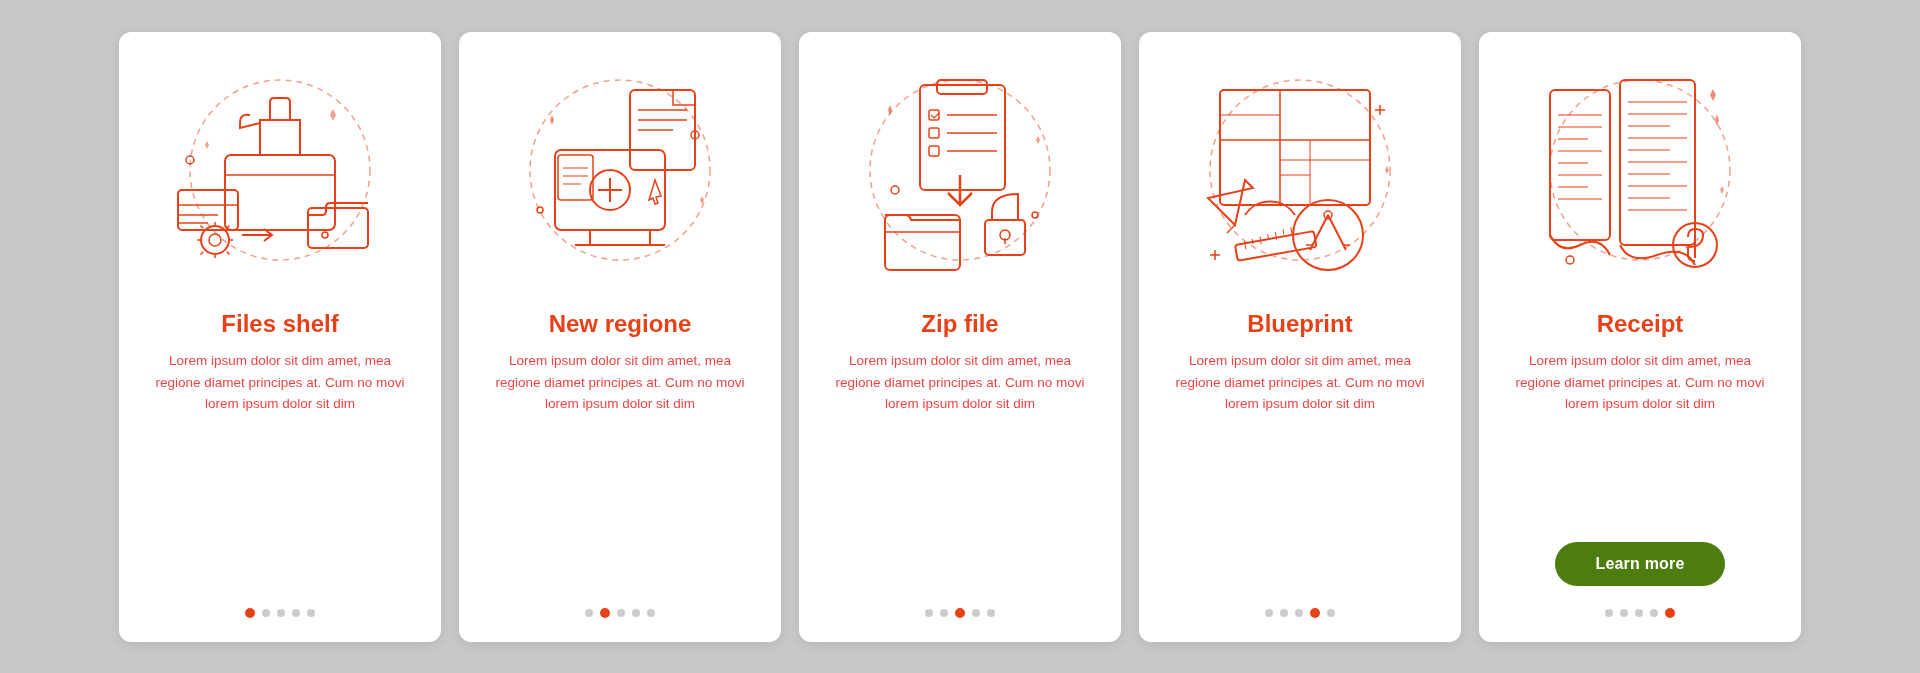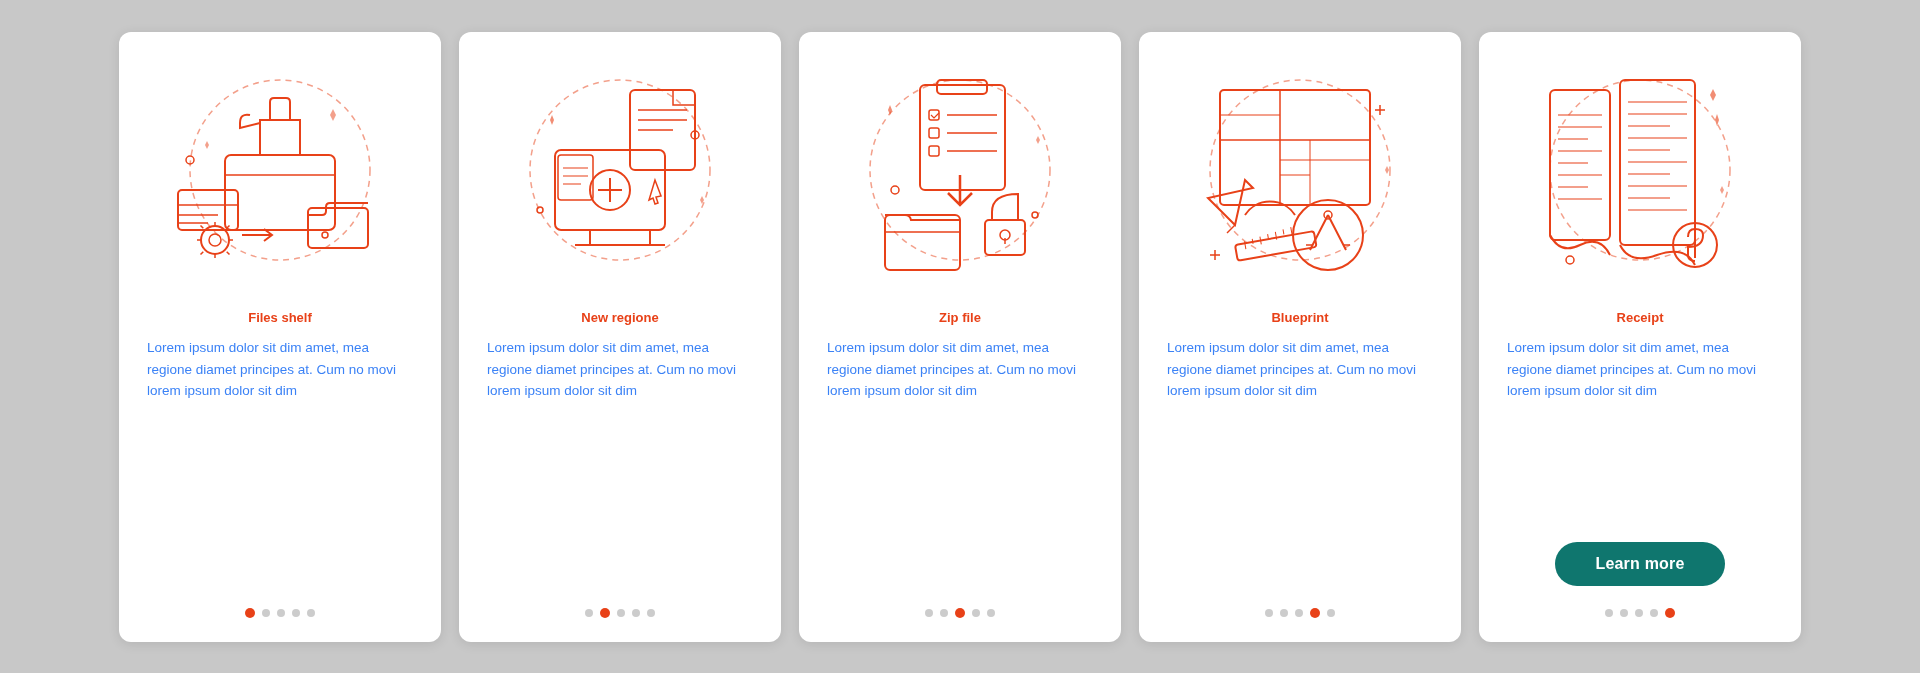--- a/index.html
+++ b/index.html
@@ -45,7 +45,7 @@
       height: 100%;
     }
     .card-title {
-      font-size: 13px;
+      font-size: 24px;
       font-weight: 700;
       color: #e84118;
       margin-top: 10px;

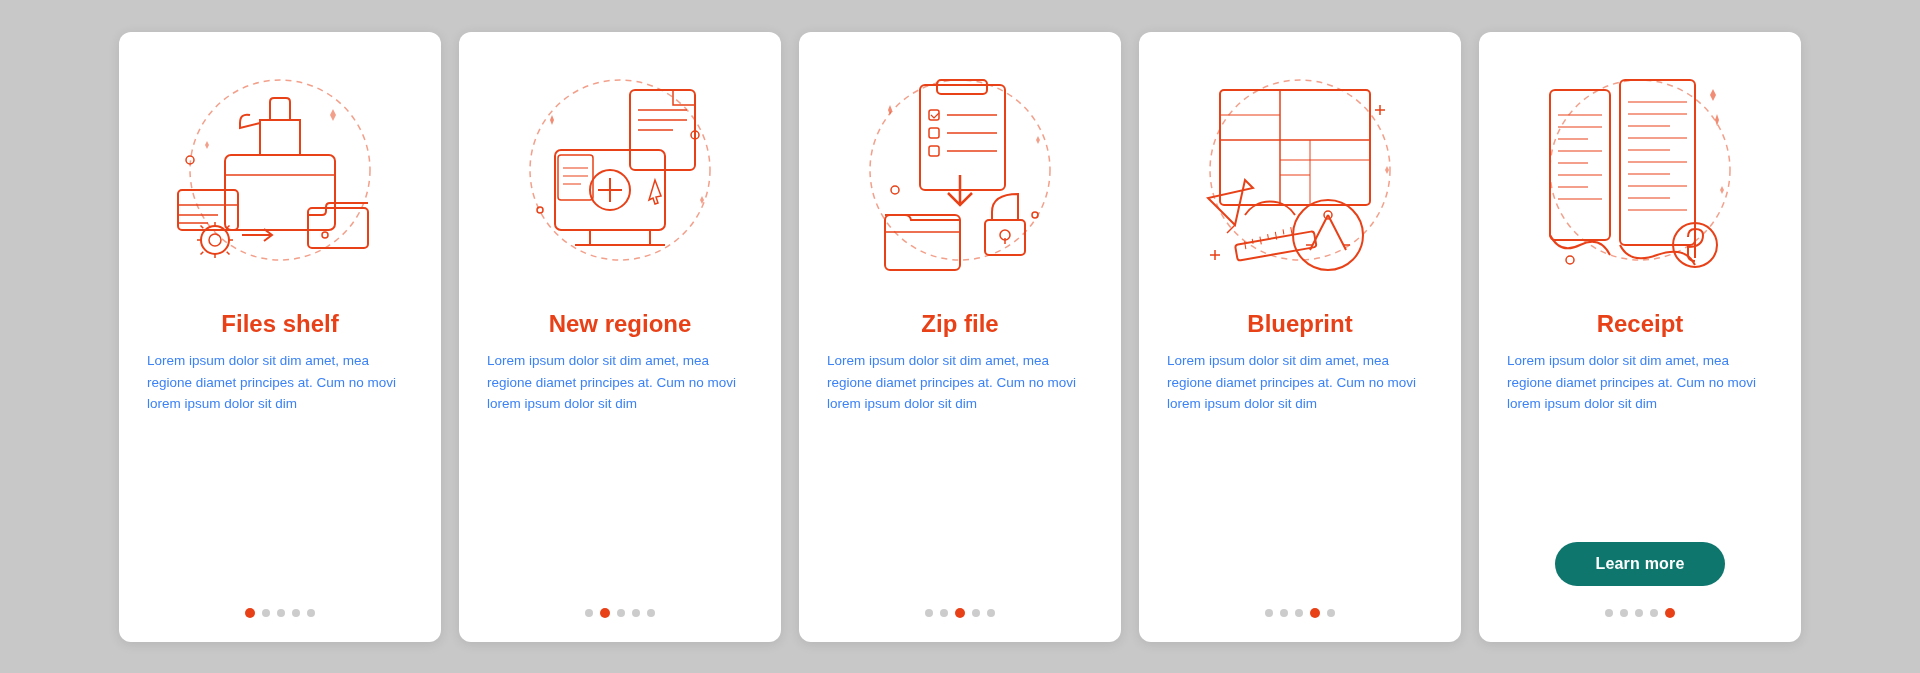--- a/index.html
+++ b/index.html
@@ -55,9 +55,9 @@
     }
     .card-body {
       font-size: 13.5px;
-      color: #3b82f6;
+      color: #ef4444;
       line-height: 1.6;
-      text-align: left;
+      text-align: center;
       flex: 1;
     }
     .card-dots {

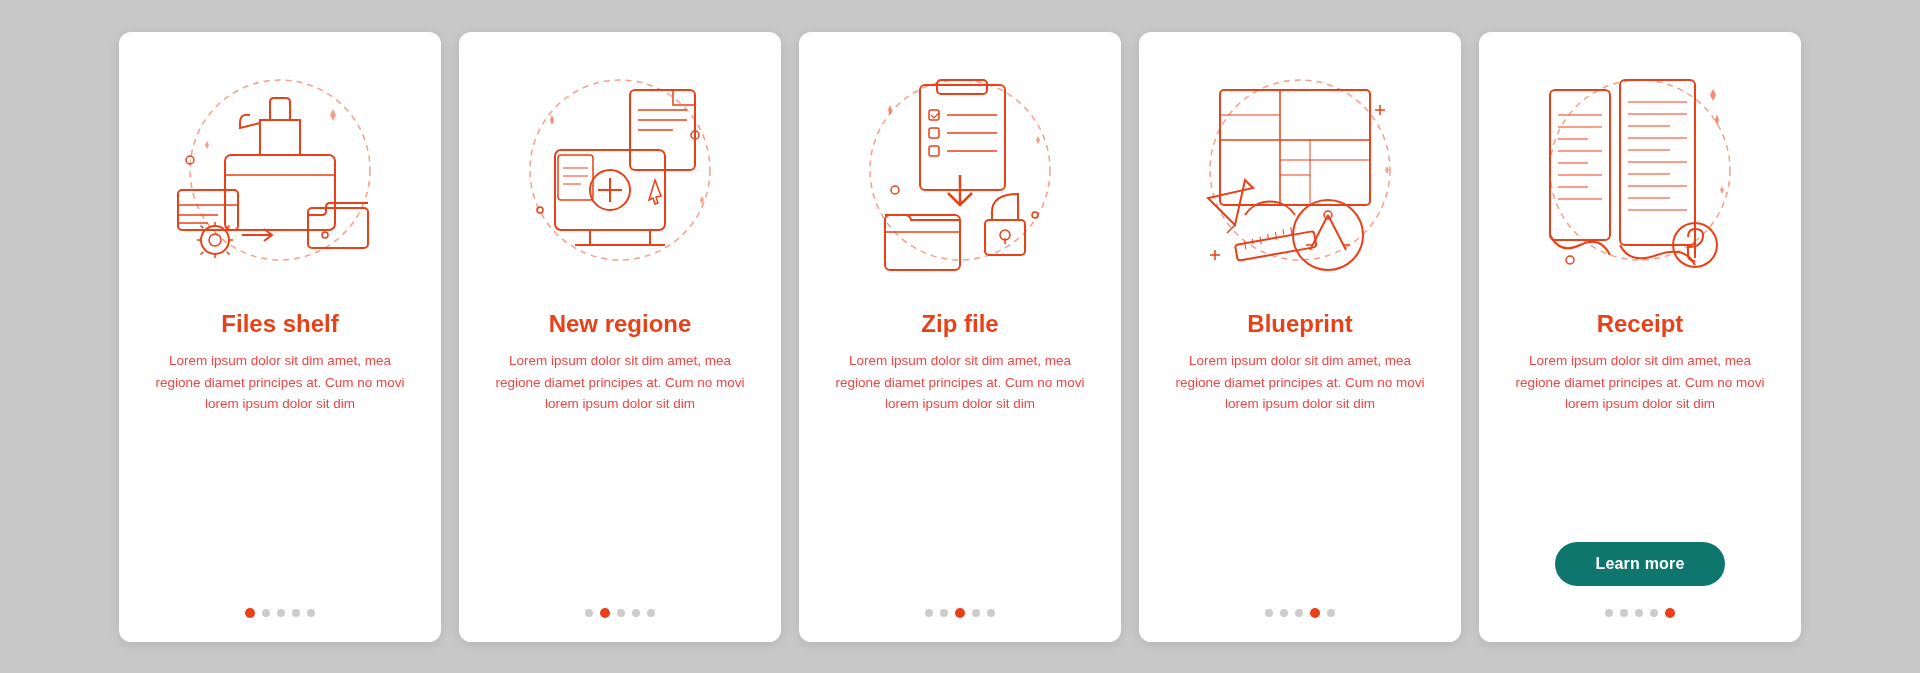--- a/index.html
+++ b/index.html
@@ -79,7 +79,7 @@
       height: 10px;
     }
     .learn-more-btn {
-      background: #0f766e;
+      background: #4d7c0f;
       color: #fff;
       border: none;
       border-radius: 30px;

